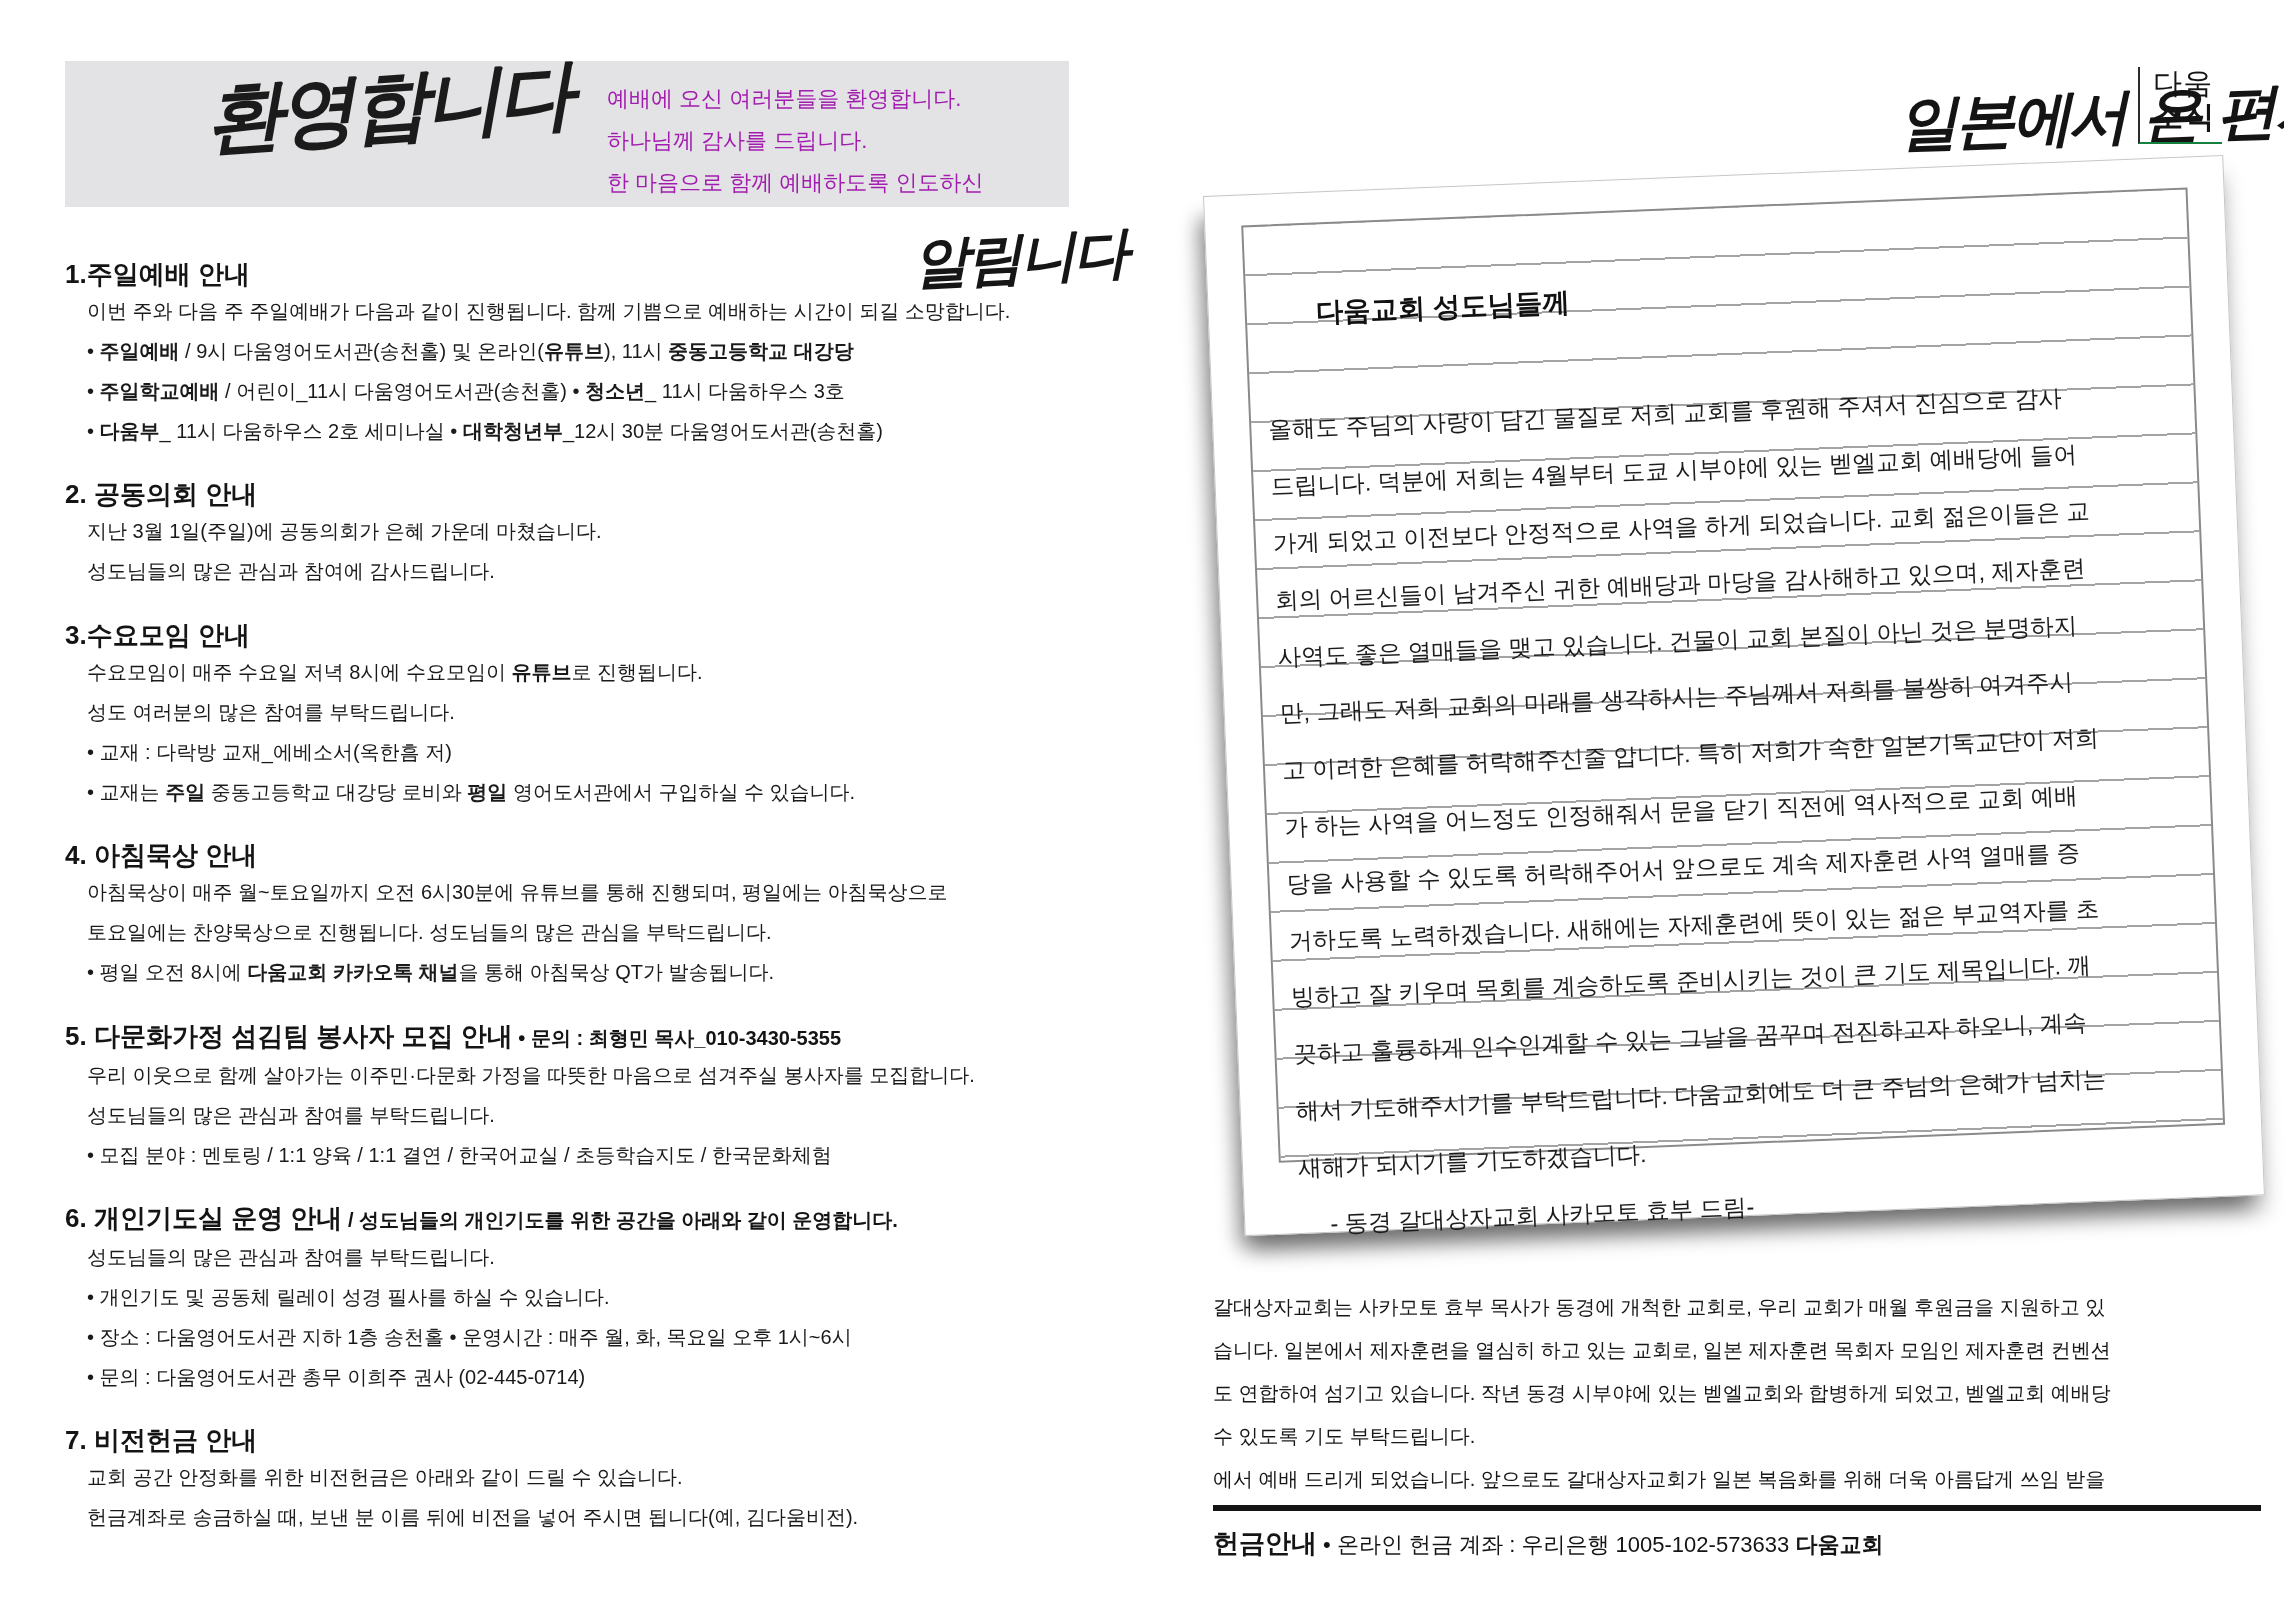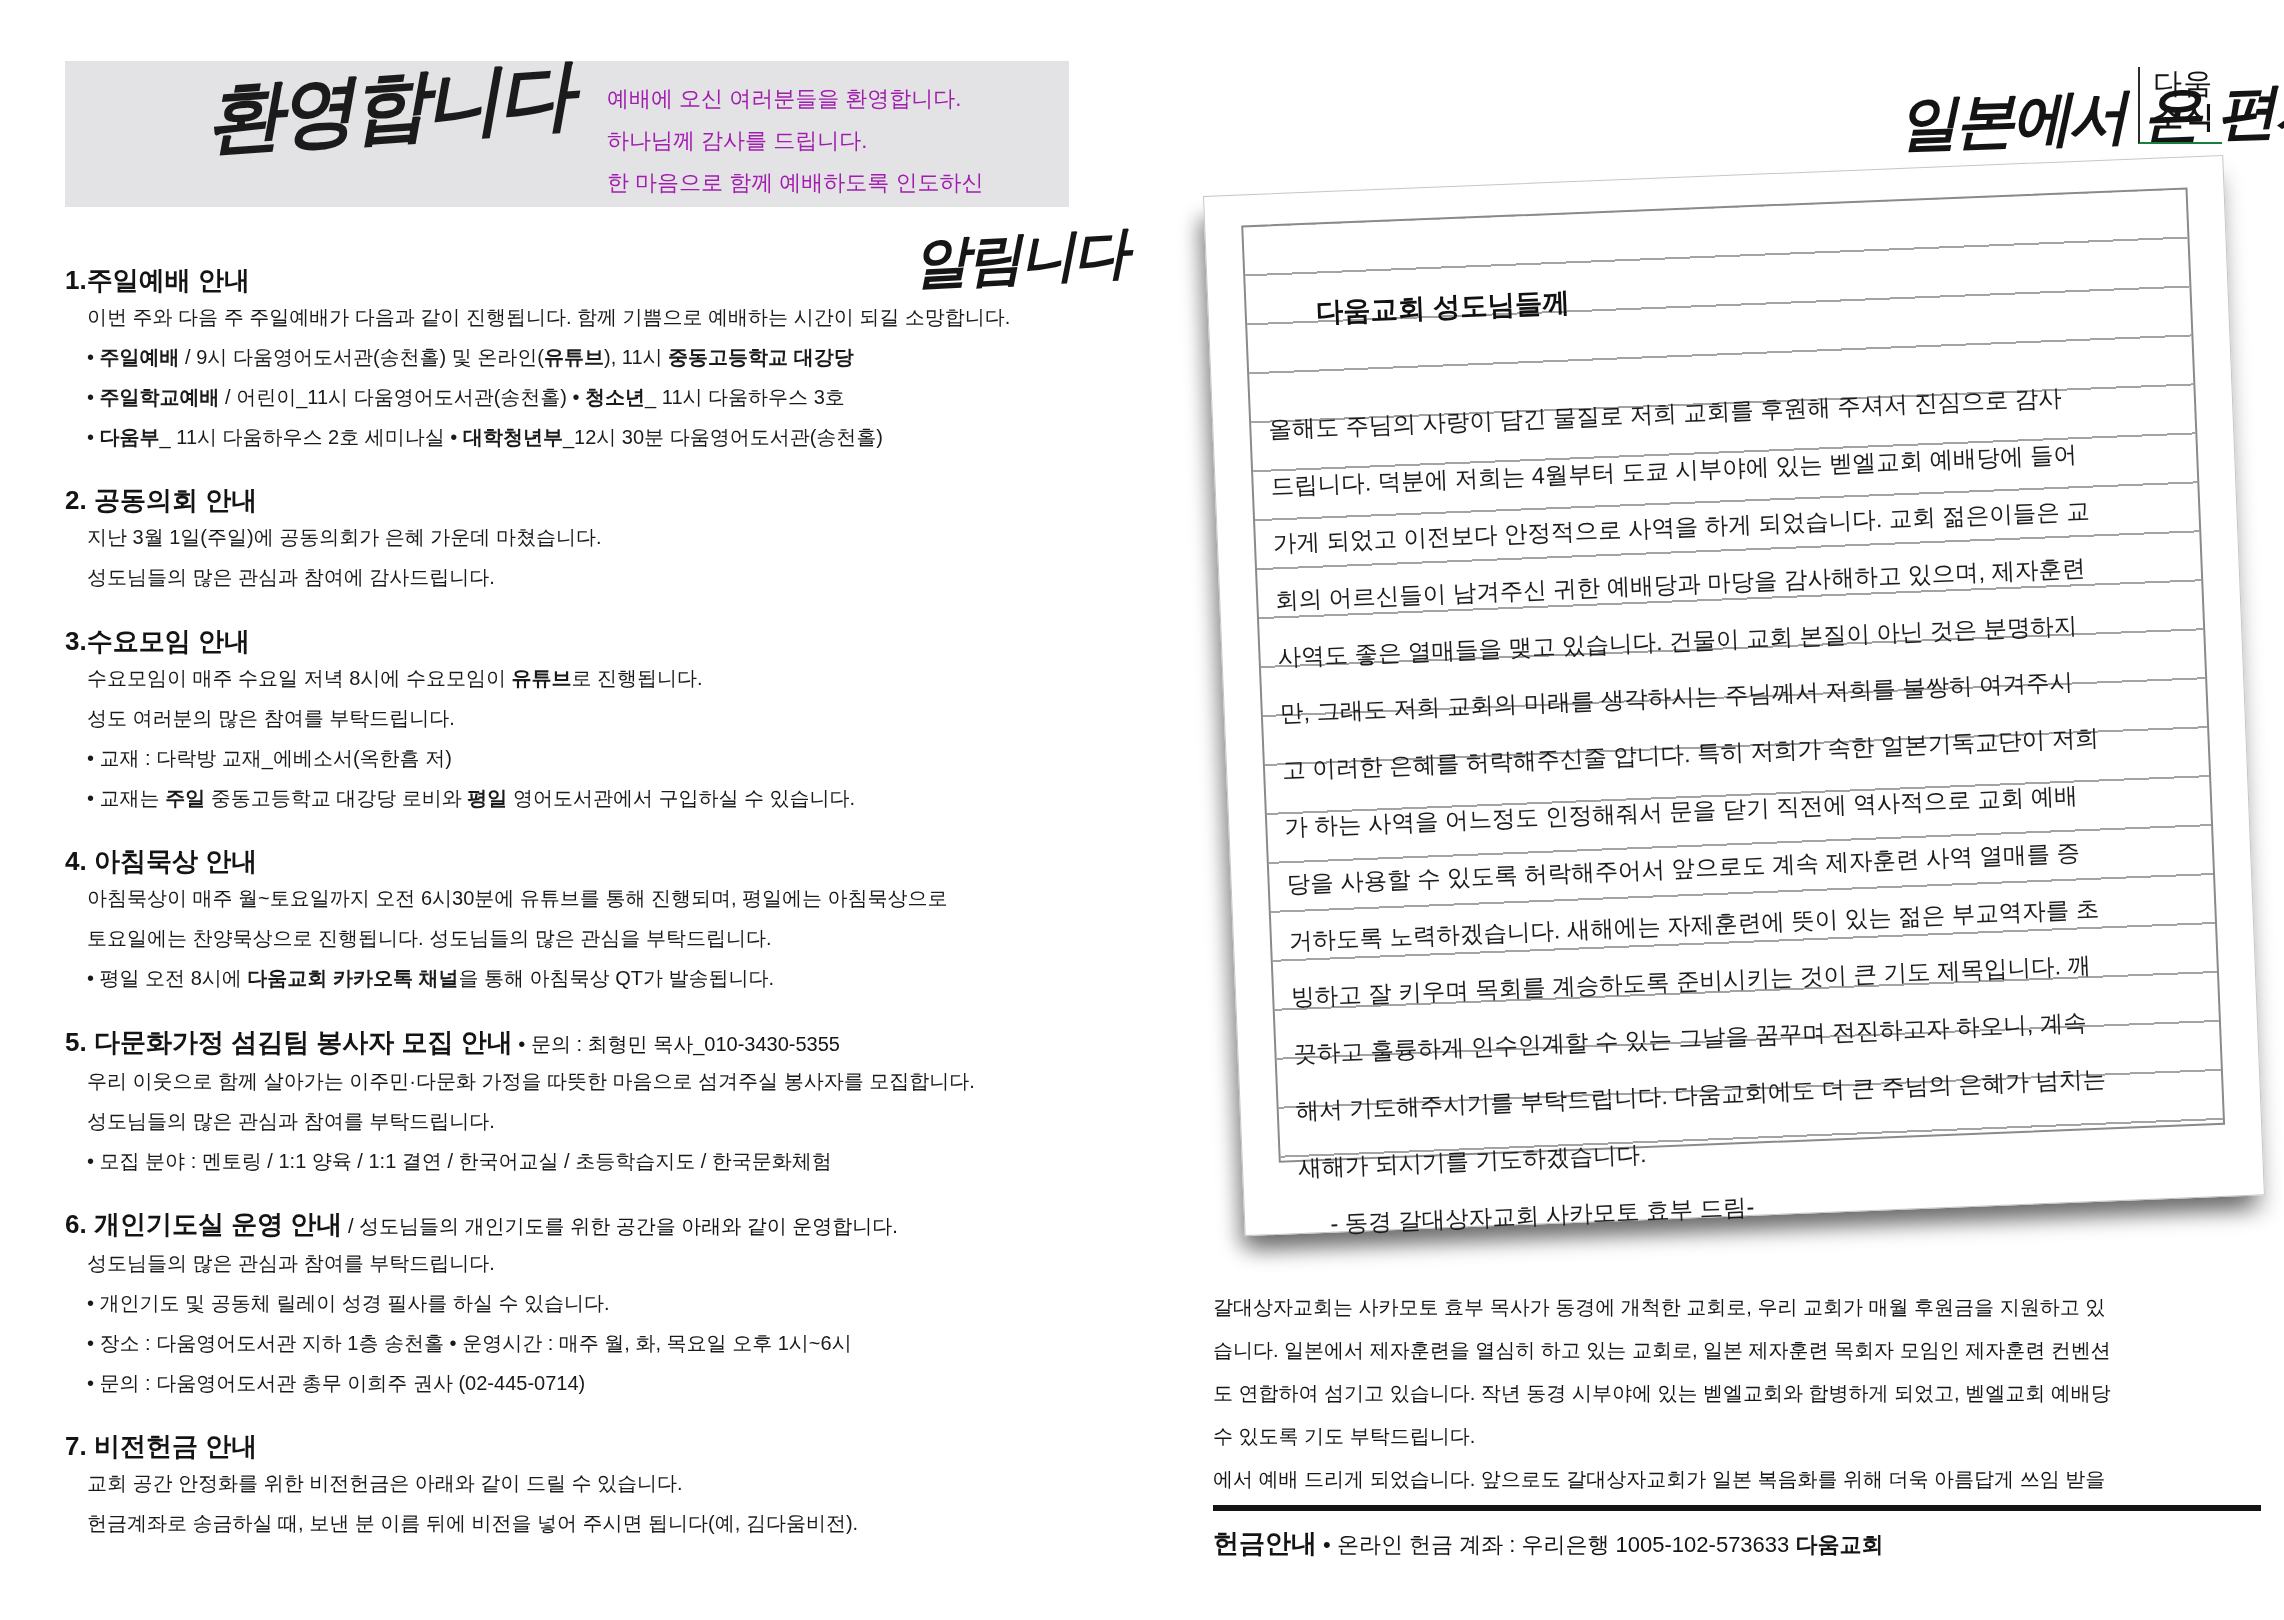--- a/index.html
+++ b/index.html
@@ -16,7 +16,7 @@
           font-style:italic;font-weight:bold;font-size:56px;letter-spacing:-2.6px;color:#161616;
           transform:rotate(-3deg);white-space:nowrap;}
 
-  .sections{position:absolute;left:65px;top:264px;width:1019px;}
+  .sections{position:absolute;left:65px;top:258px;width:1019px;}
   .sec-heading{font-size:26px;font-weight:bold;line-height:33px;margin-top:27.4px;white-space:nowrap;}
   .sec-heading:first-child{margin-top:0;}
   .sec-suffix{font-weight:normal;font-size:20px;}

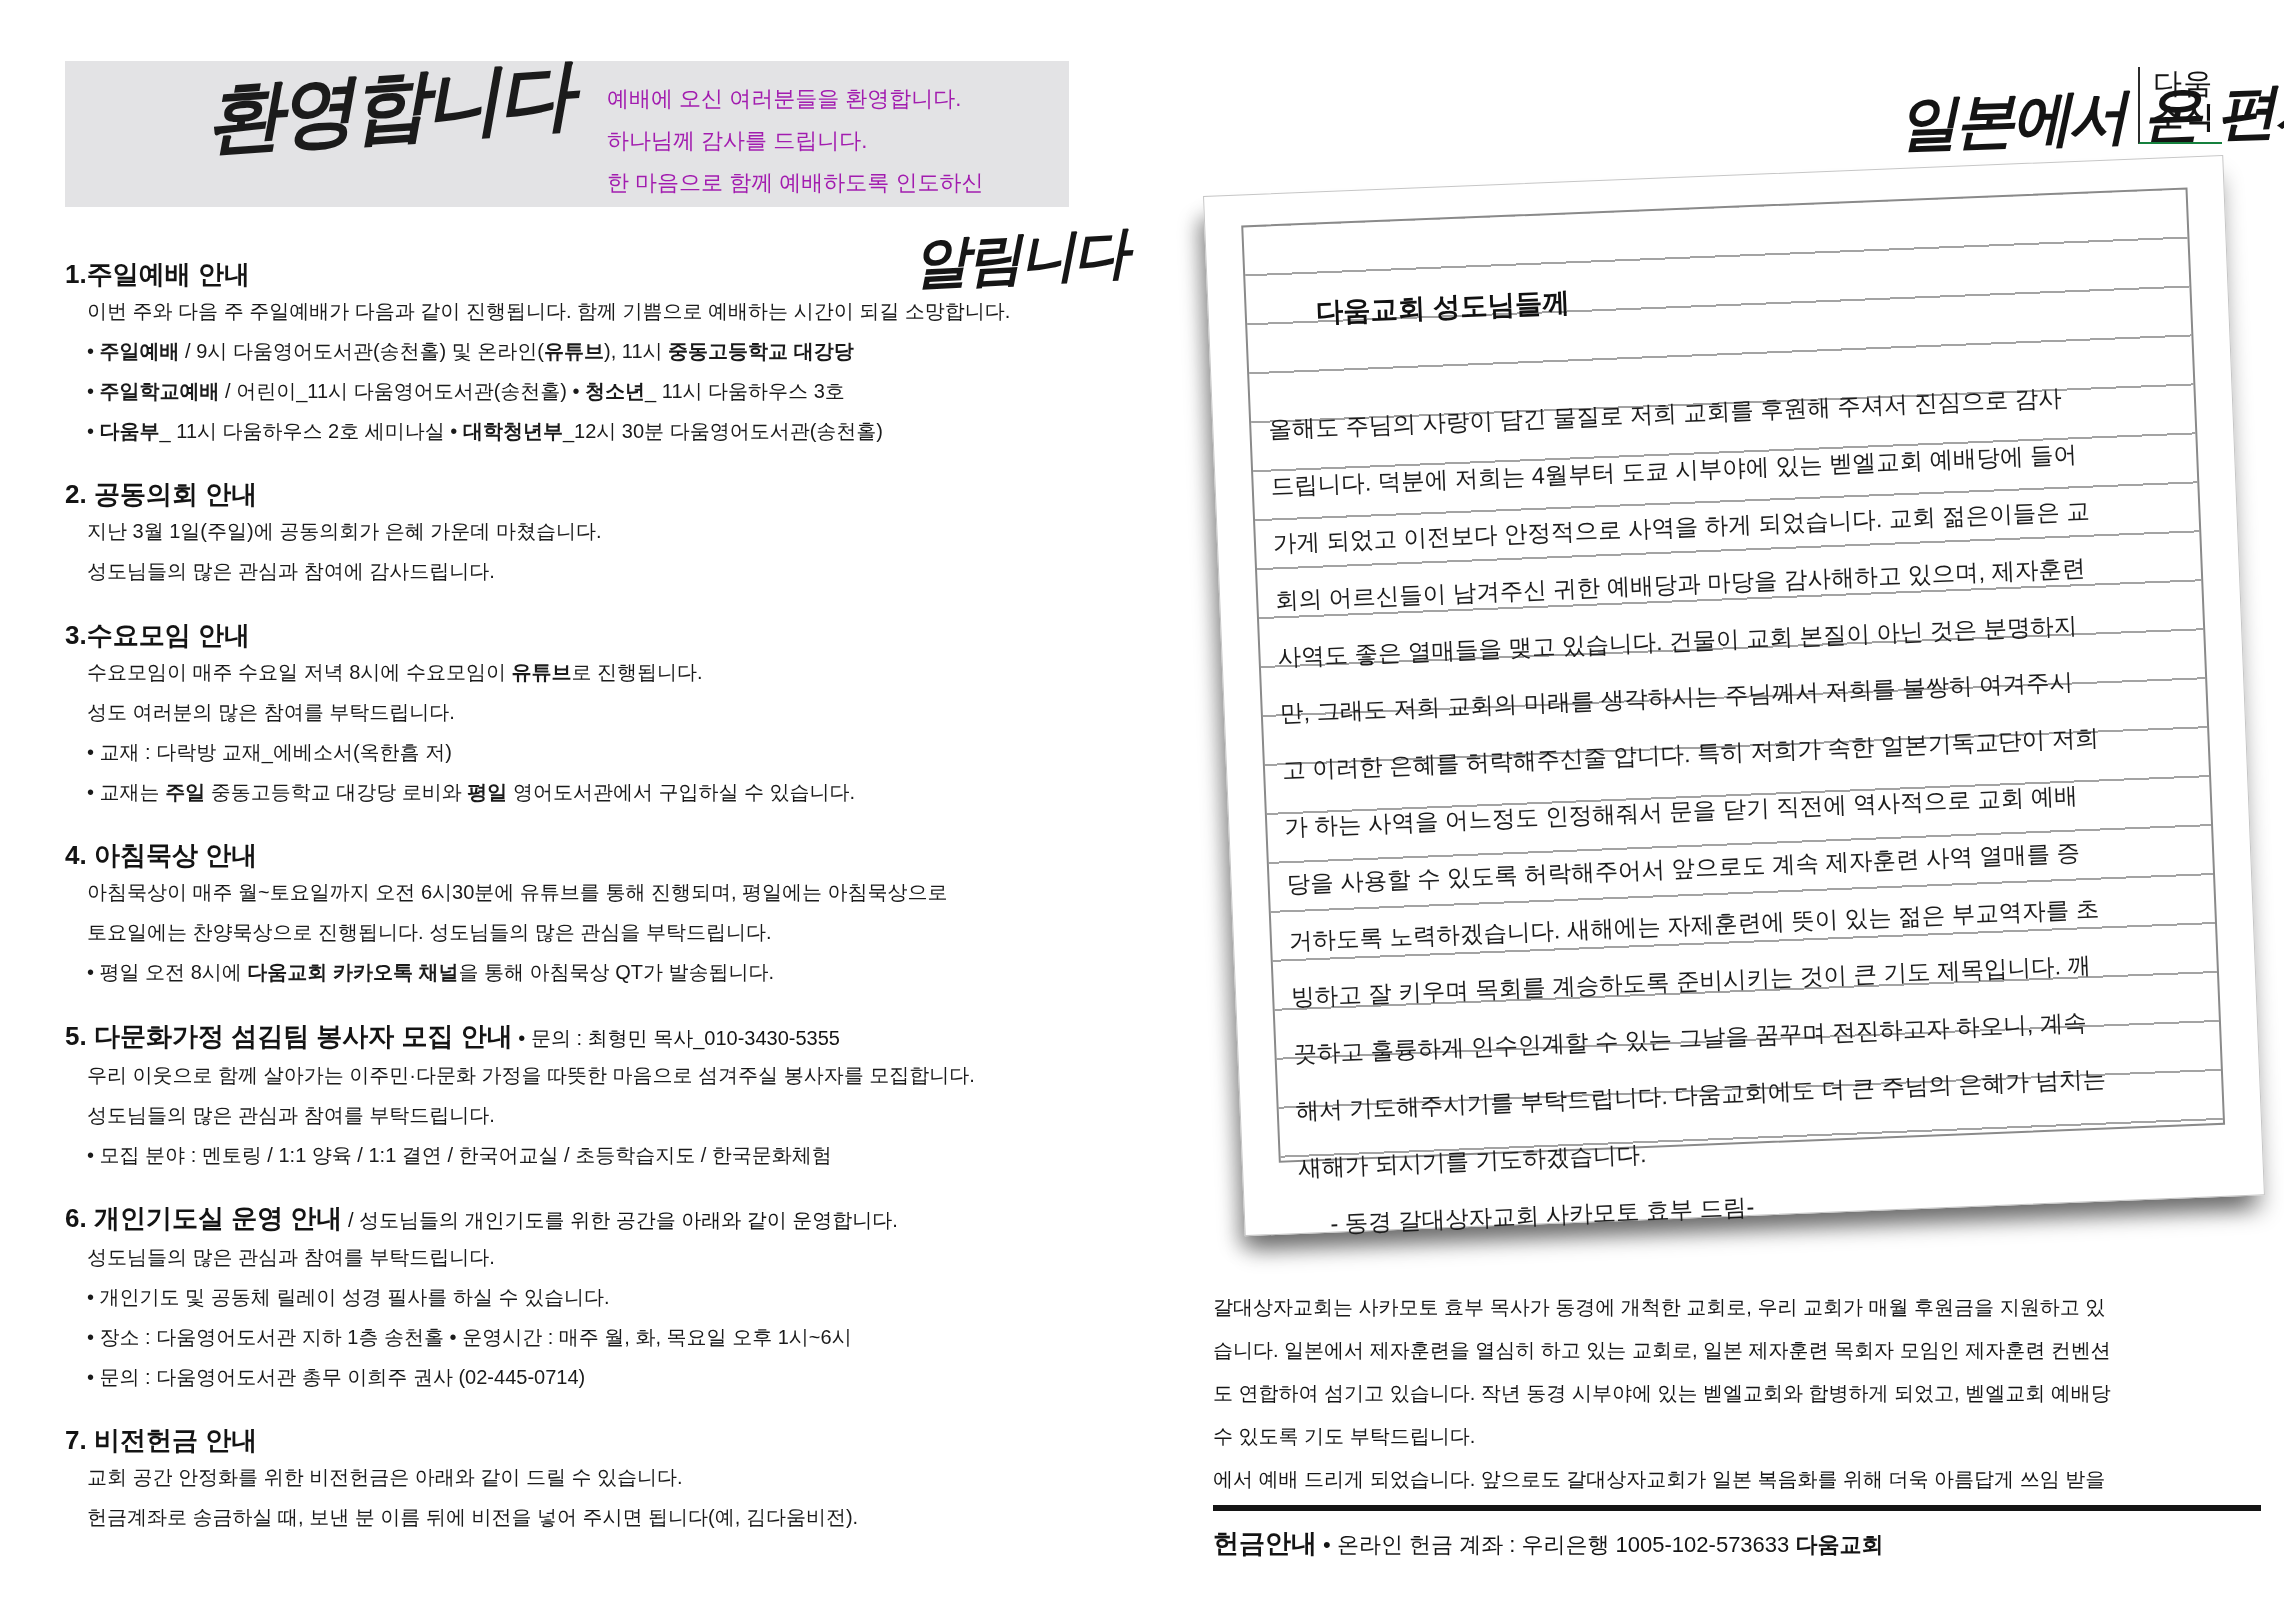--- a/index.html
+++ b/index.html
@@ -19,7 +19,7 @@
   .sections{position:absolute;left:65px;top:258px;width:1019px;}
   .sec-heading{font-size:26px;font-weight:bold;line-height:33px;margin-top:27.4px;white-space:nowrap;}
   .sec-heading:first-child{margin-top:0;}
-  .sec-suffix{font-weight:normal;font-size:20px;}
+  .sec-suffix{font-weight:bold;font-size:20px;}
   .sec-line{font-size:20px;line-height:40px;padding-left:22px;white-space:nowrap;color:#1a1a1a;}
   .seg.bold{font-weight:bold;}
 

